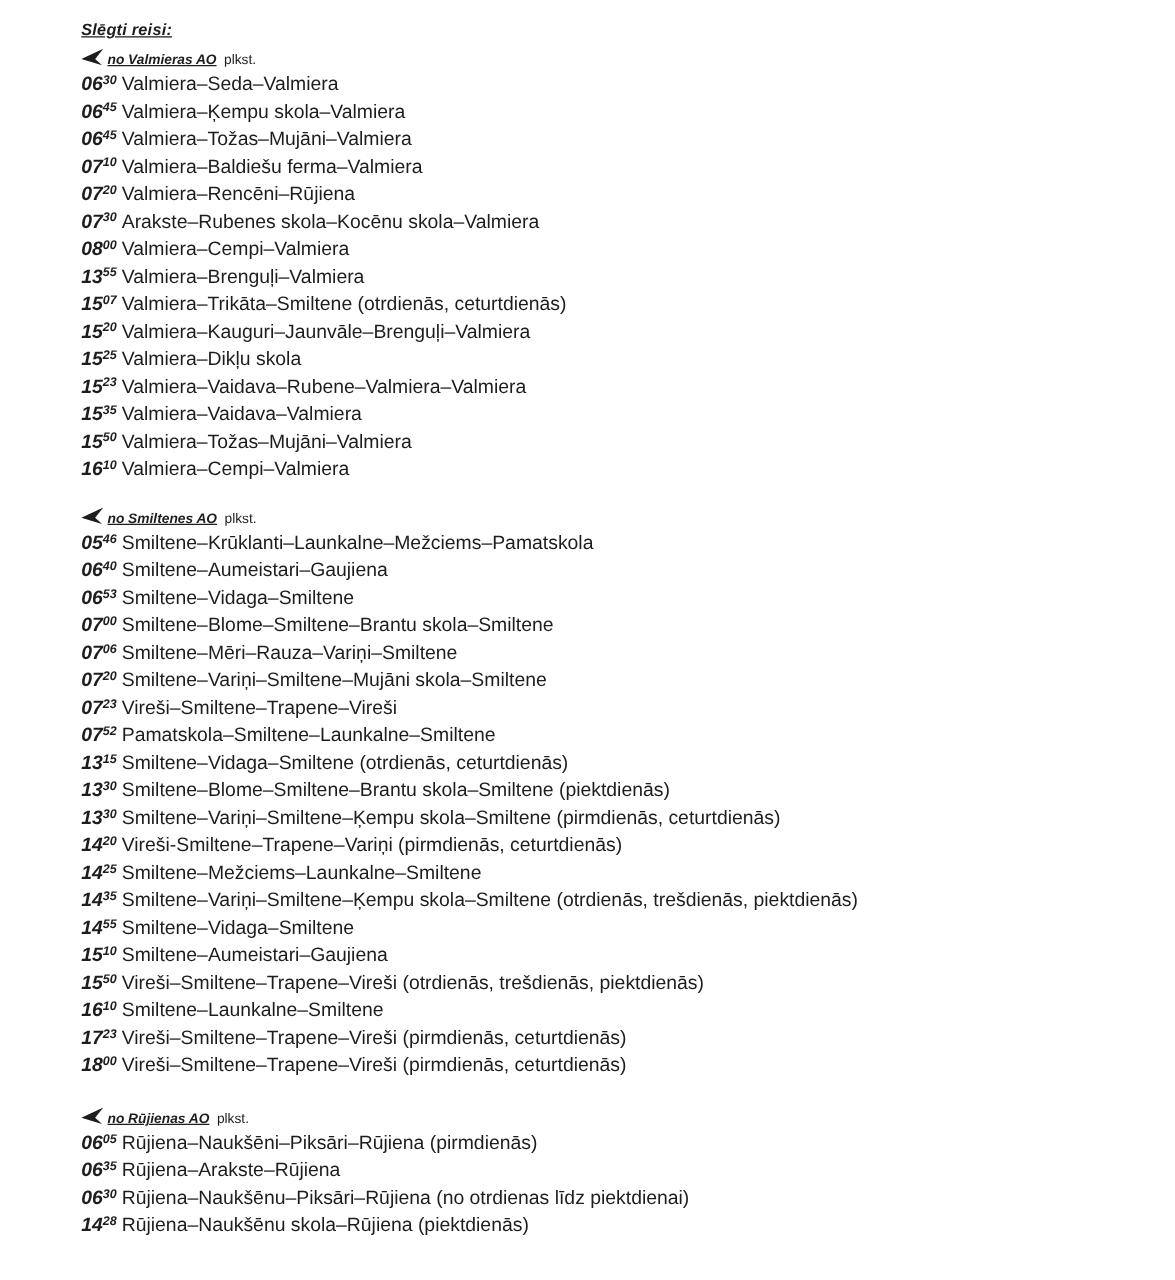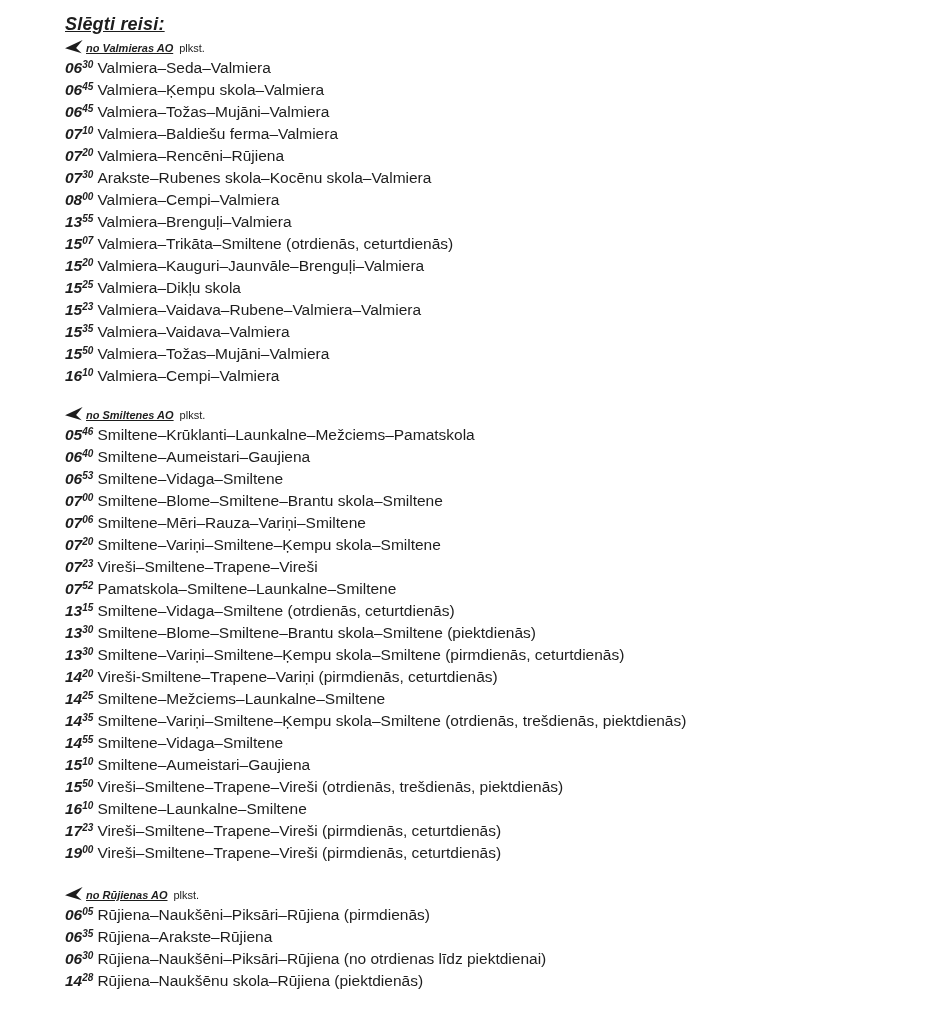--- a/index.html
+++ b/index.html
@@ -18,7 +18,7 @@
     padding: 12px 10px 0 65px;
   }
   .title {
-    font-size: 18px;
+    font-size: 13px;
     line-height: 24px;
     font-weight: bold;
     font-style: italic;

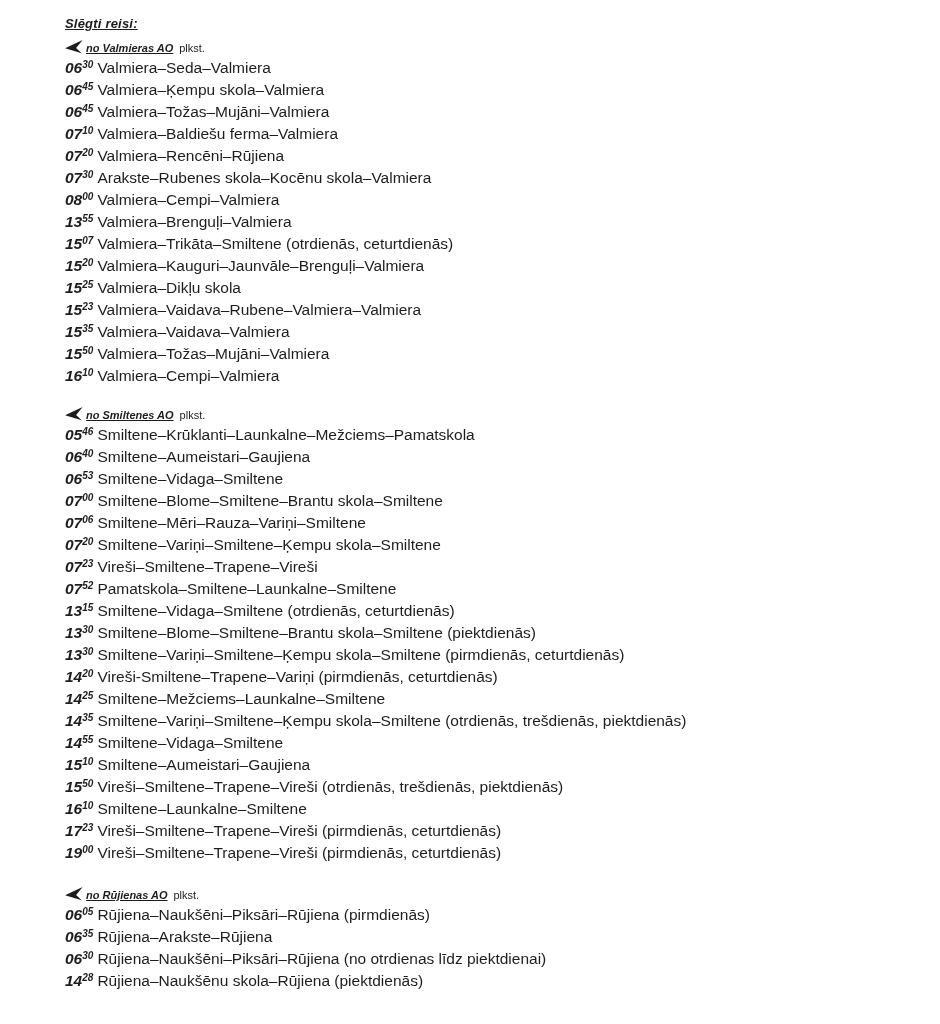--- a/index.html
+++ b/index.html
@@ -97,7 +97,7 @@
         <div class="route-line"><span class="time"><span>06</span><span class="mm">53</span></span><span class="route-text">Smiltene–Vidaga–Smiltene</span></div>
         <div class="route-line"><span class="time"><span>07</span><span class="mm">00</span></span><span class="route-text">Smiltene–Blome–Smiltene–Brantu skola–Smiltene</span></div>
         <div class="route-line"><span class="time"><span>07</span><span class="mm">06</span></span><span class="route-text">Smiltene–Mēri–Rauza–Variņi–Smiltene</span></div>
-        <div class="route-line"><span class="time"><span>07</span><span class="mm">20</span></span><span class="route-text">Smiltene–Variņi–Smiltene–Ķempu skola–Smiltene</span></div>
+        <div class="route-line"><span class="time"><span>07</span><span class="mm">20</span></span><span class="route-text">Smiltene–Variņi–Smiltene–Mujāni skola–Smiltene</span></div>
         <div class="route-line"><span class="time"><span>07</span><span class="mm">23</span></span><span class="route-text">Vireši–Smiltene–Trapene–Vireši</span></div>
         <div class="route-line"><span class="time"><span>07</span><span class="mm">52</span></span><span class="route-text">Pamatskola–Smiltene–Launkalne–Smiltene</span></div>
         <div class="route-line"><span class="time"><span>13</span><span class="mm">15</span></span><span class="route-text">Smiltene–Vidaga–Smiltene (otrdienās, ceturtdienās)</span></div>

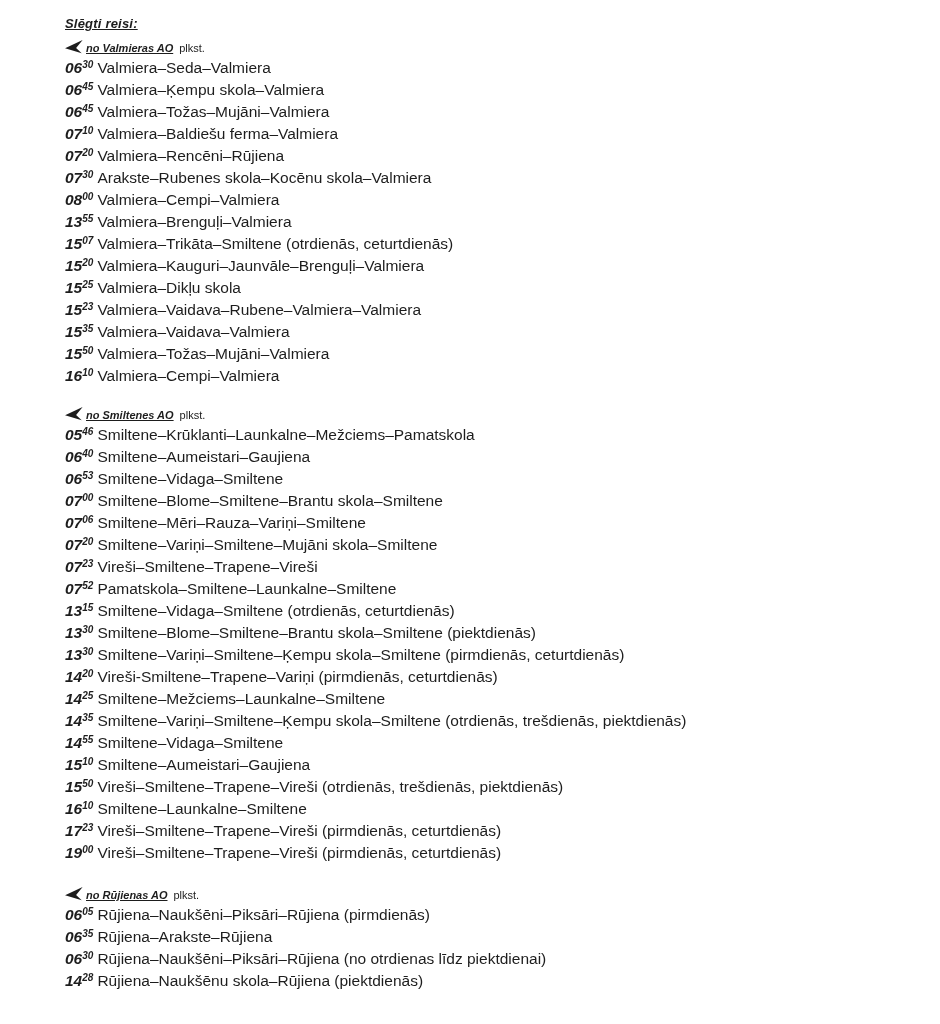--- a/index.html
+++ b/index.html
@@ -111,7 +111,7 @@
         <div class="route-line"><span class="time"><span>15</span><span class="mm">50</span></span><span class="route-text">Vireši–Smiltene–Trapene–Vireši (otrdienās, trešdienās, piektdienās)</span></div>
         <div class="route-line"><span class="time"><span>16</span><span class="mm">10</span></span><span class="route-text">Smiltene–Launkalne–Smiltene</span></div>
         <div class="route-line"><span class="time"><span>17</span><span class="mm">23</span></span><span class="route-text">Vireši–Smiltene–Trapene–Vireši (pirmdienās, ceturtdienās)</span></div>
-        <div class="route-line"><span class="time"><span>19</span><span class="mm">00</span></span><span class="route-text">Vireši–Smiltene–Trapene–Vireši (pirmdienās, ceturtdienās)</span></div>
+        <div class="route-line"><span class="time"><span>18</span><span class="mm">00</span></span><span class="route-text">Vireši–Smiltene–Trapene–Vireši (pirmdienās, ceturtdienās)</span></div>
       </section>
       <section class="section gap-big">
         <div class="header-row"><svg class="arrow-icon" viewBox="0 0 22 16" xmlns="http://www.w3.org/2000/svg">

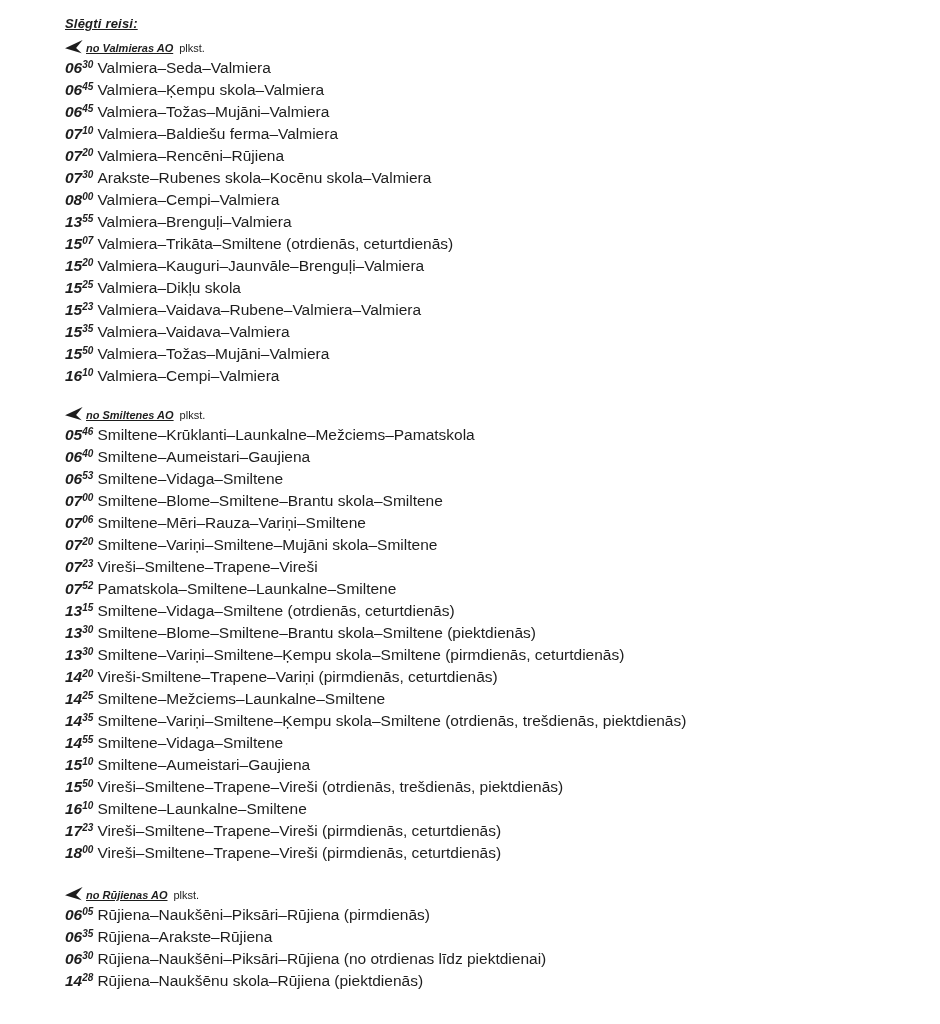--- a/index.html
+++ b/index.html
@@ -119,7 +119,7 @@
           </svg><span class="header-text">no Rūjienas AO</span><span class="header-suffix">plkst.</span></div>
         <div class="route-line"><span class="time"><span>06</span><span class="mm">05</span></span><span class="route-text">Rūjiena–Naukšēni–Piksāri–Rūjiena (pirmdienās)</span></div>
         <div class="route-line"><span class="time"><span>06</span><span class="mm">35</span></span><span class="route-text">Rūjiena–Arakste–Rūjiena</span></div>
-        <div class="route-line"><span class="time"><span>06</span><span class="mm">30</span></span><span class="route-text">Rūjiena–Naukšēni–Piksāri–Rūjiena (no otrdienas līdz piektdienai)</span></div>
+        <div class="route-line"><span class="time"><span>06</span><span class="mm">30</span></span><span class="route-text">Rūjiena–Naukšēnu–Piksāri–Rūjiena (no otrdienas līdz piektdienai)</span></div>
         <div class="route-line"><span class="time"><span>14</span><span class="mm">28</span></span><span class="route-text">Rūjiena–Naukšēnu skola–Rūjiena (piektdienās)</span></div>
       </section>
     </div>

